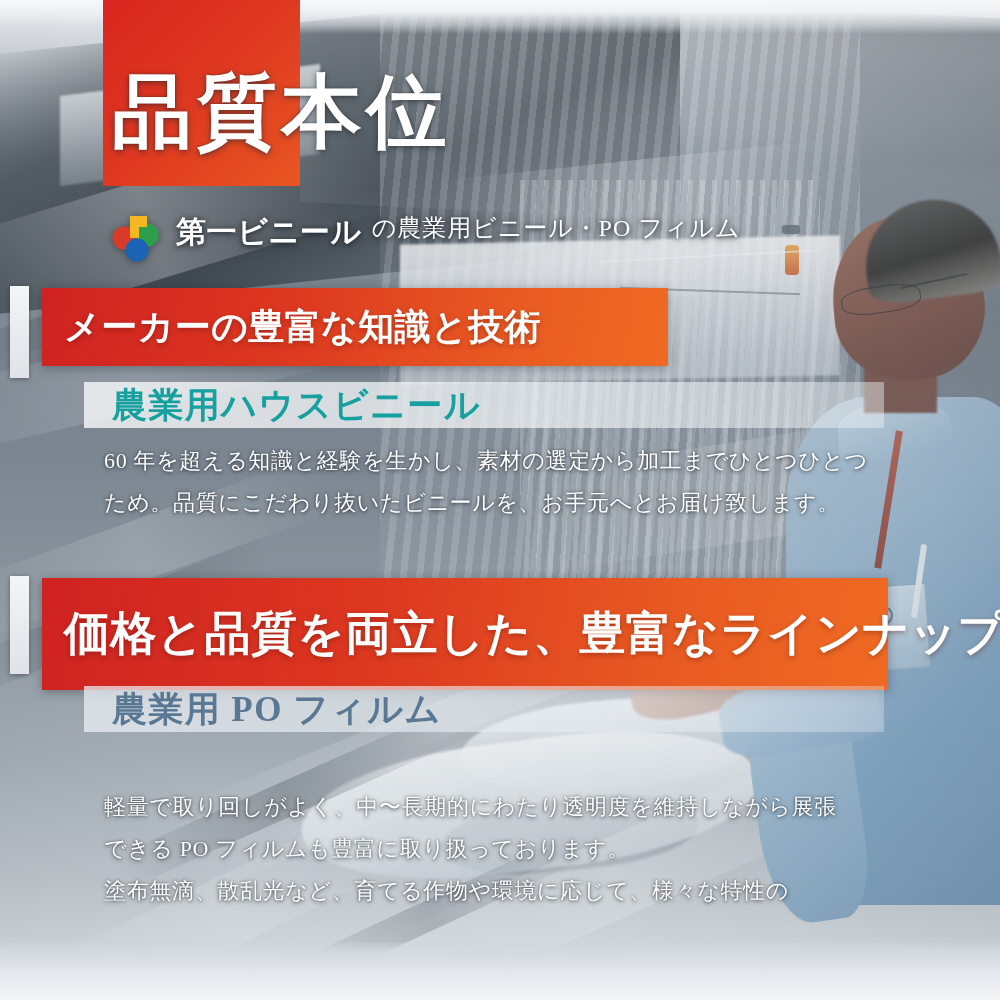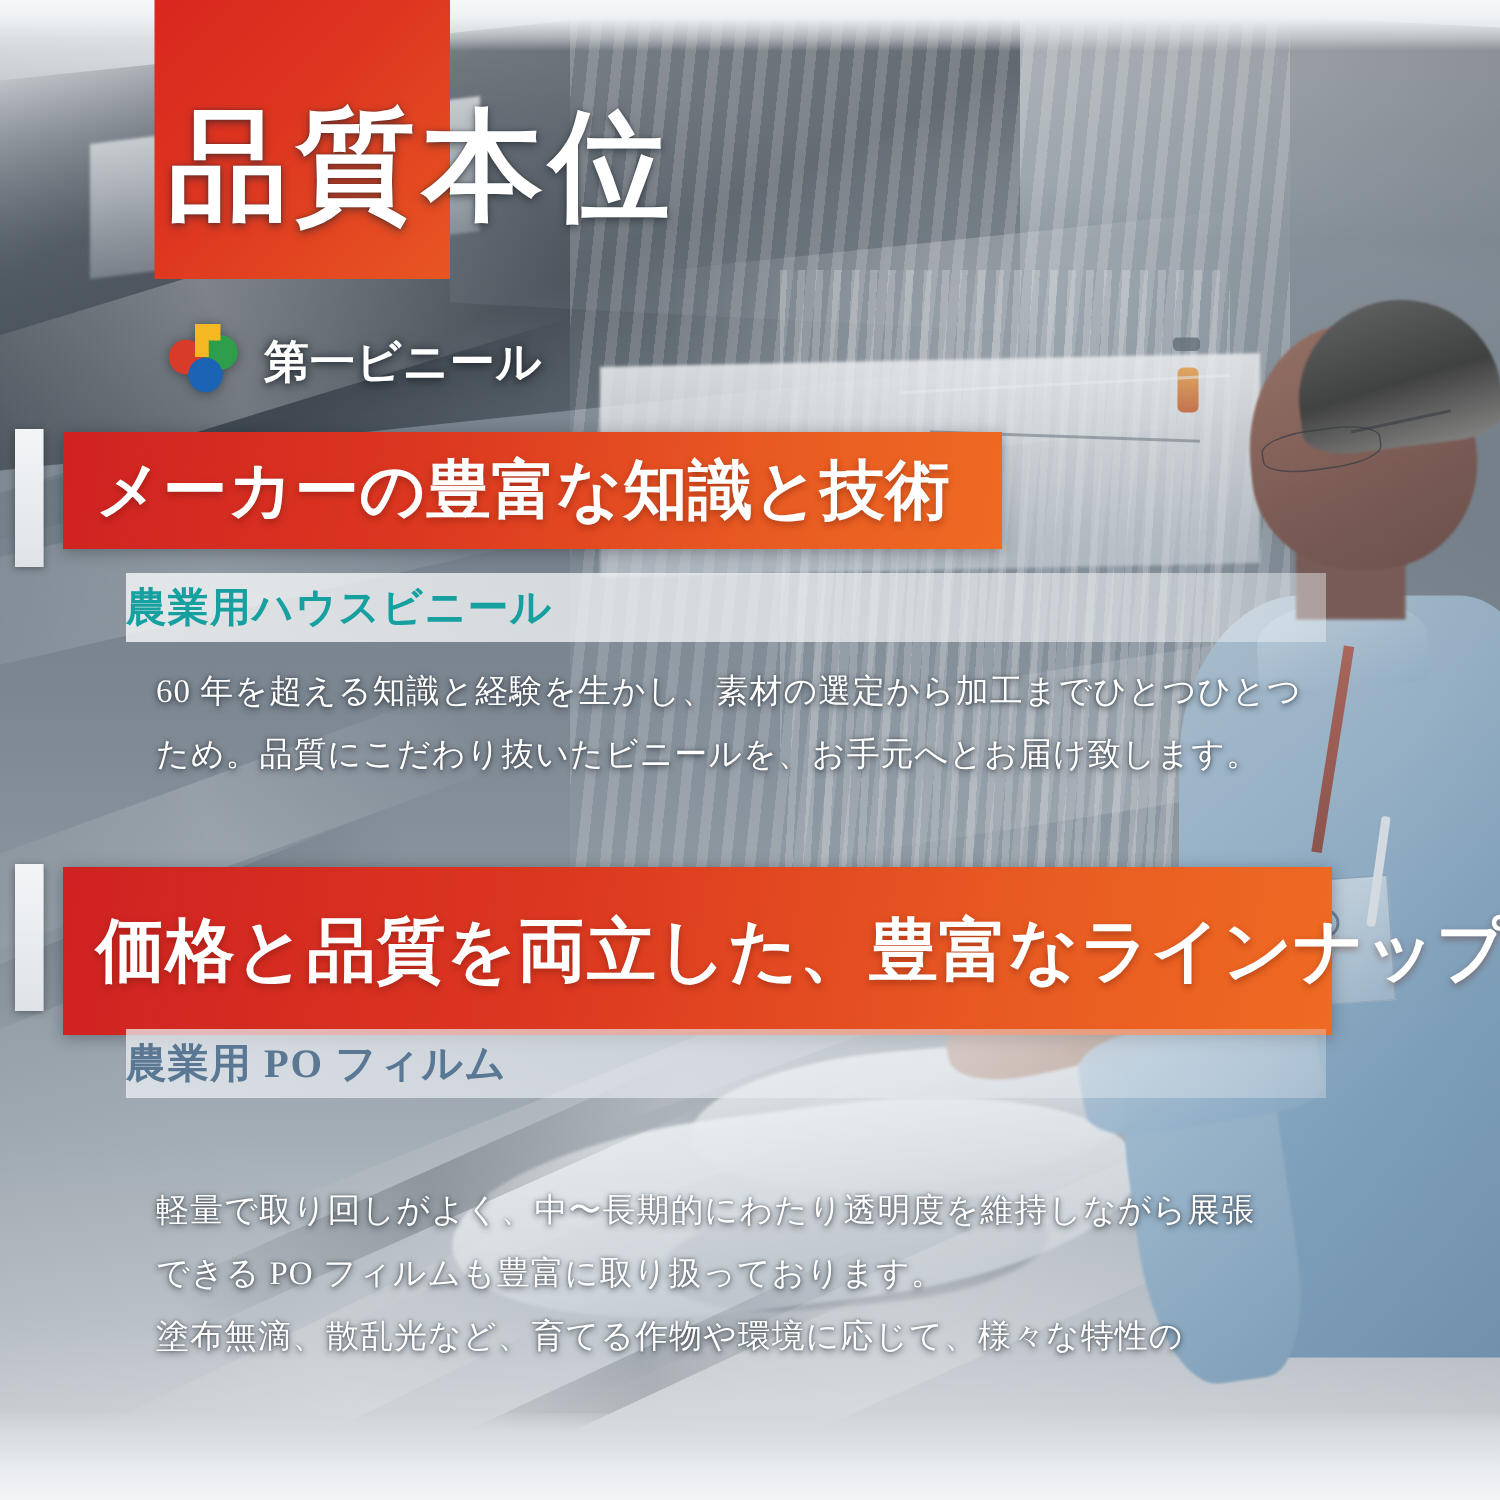--- a/index.html
+++ b/index.html
@@ -230,7 +230,7 @@
 
   
   .brand-row{
-    position:absolute;left:110px;top:212px;display:flex;align-items:flex-end;gap:14px;
+    position:absolute;left:110px;top:212px;display:flex;align-items:flex-start;gap:14px;
     filter:drop-shadow(0 1px 4px rgba(25,32,40,.55));
   }
   .brand-logo{width:52px;height:50px;position:relative;flex:0 0 auto;}

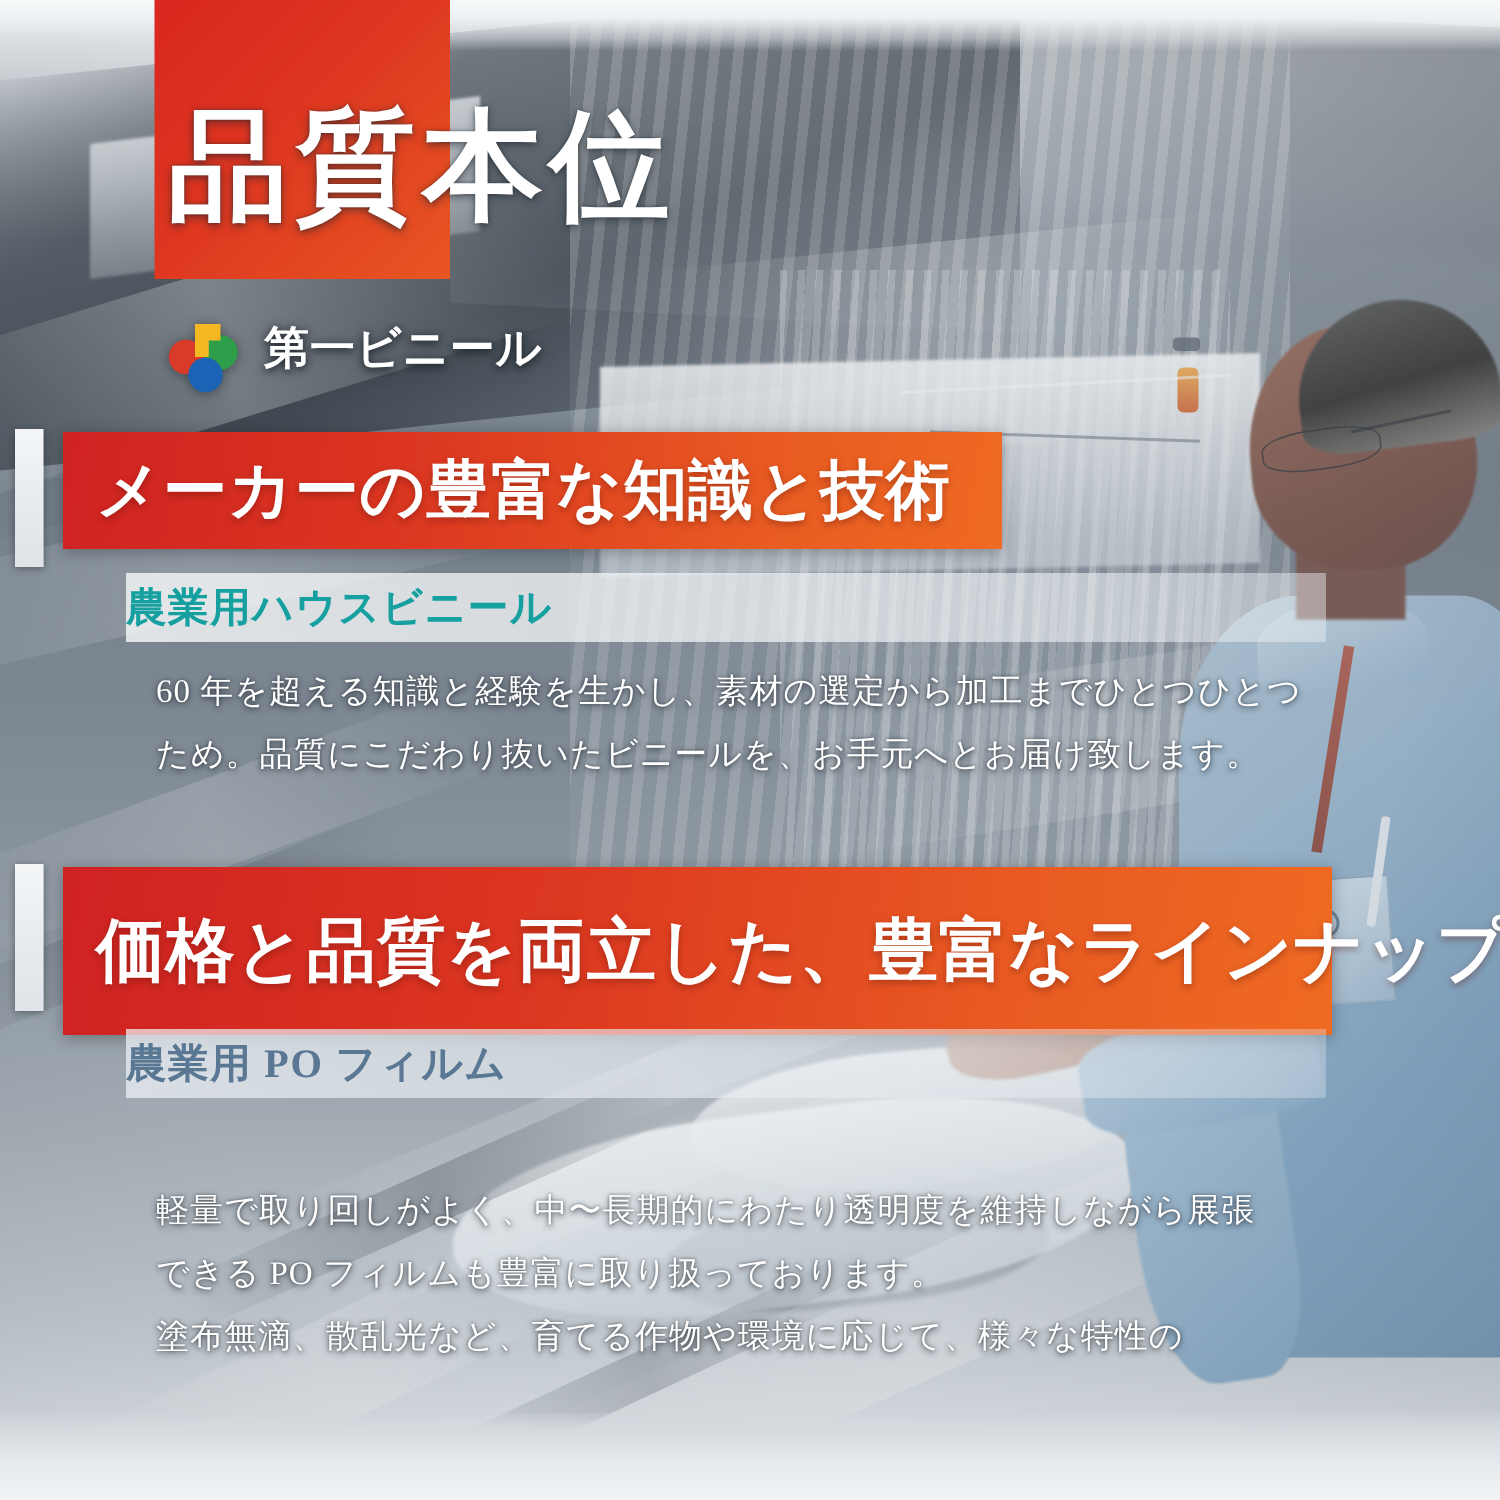--- a/index.html
+++ b/index.html
@@ -373,6 +373,7 @@
         </svg>
       </span>
       <span class="brand-name">第一ビニール</span>
+      <span class="brand-rest">の農業用ビニール・PO フィルム</span>
     </div>
 
     <div class="accent-bar ab1"></div>

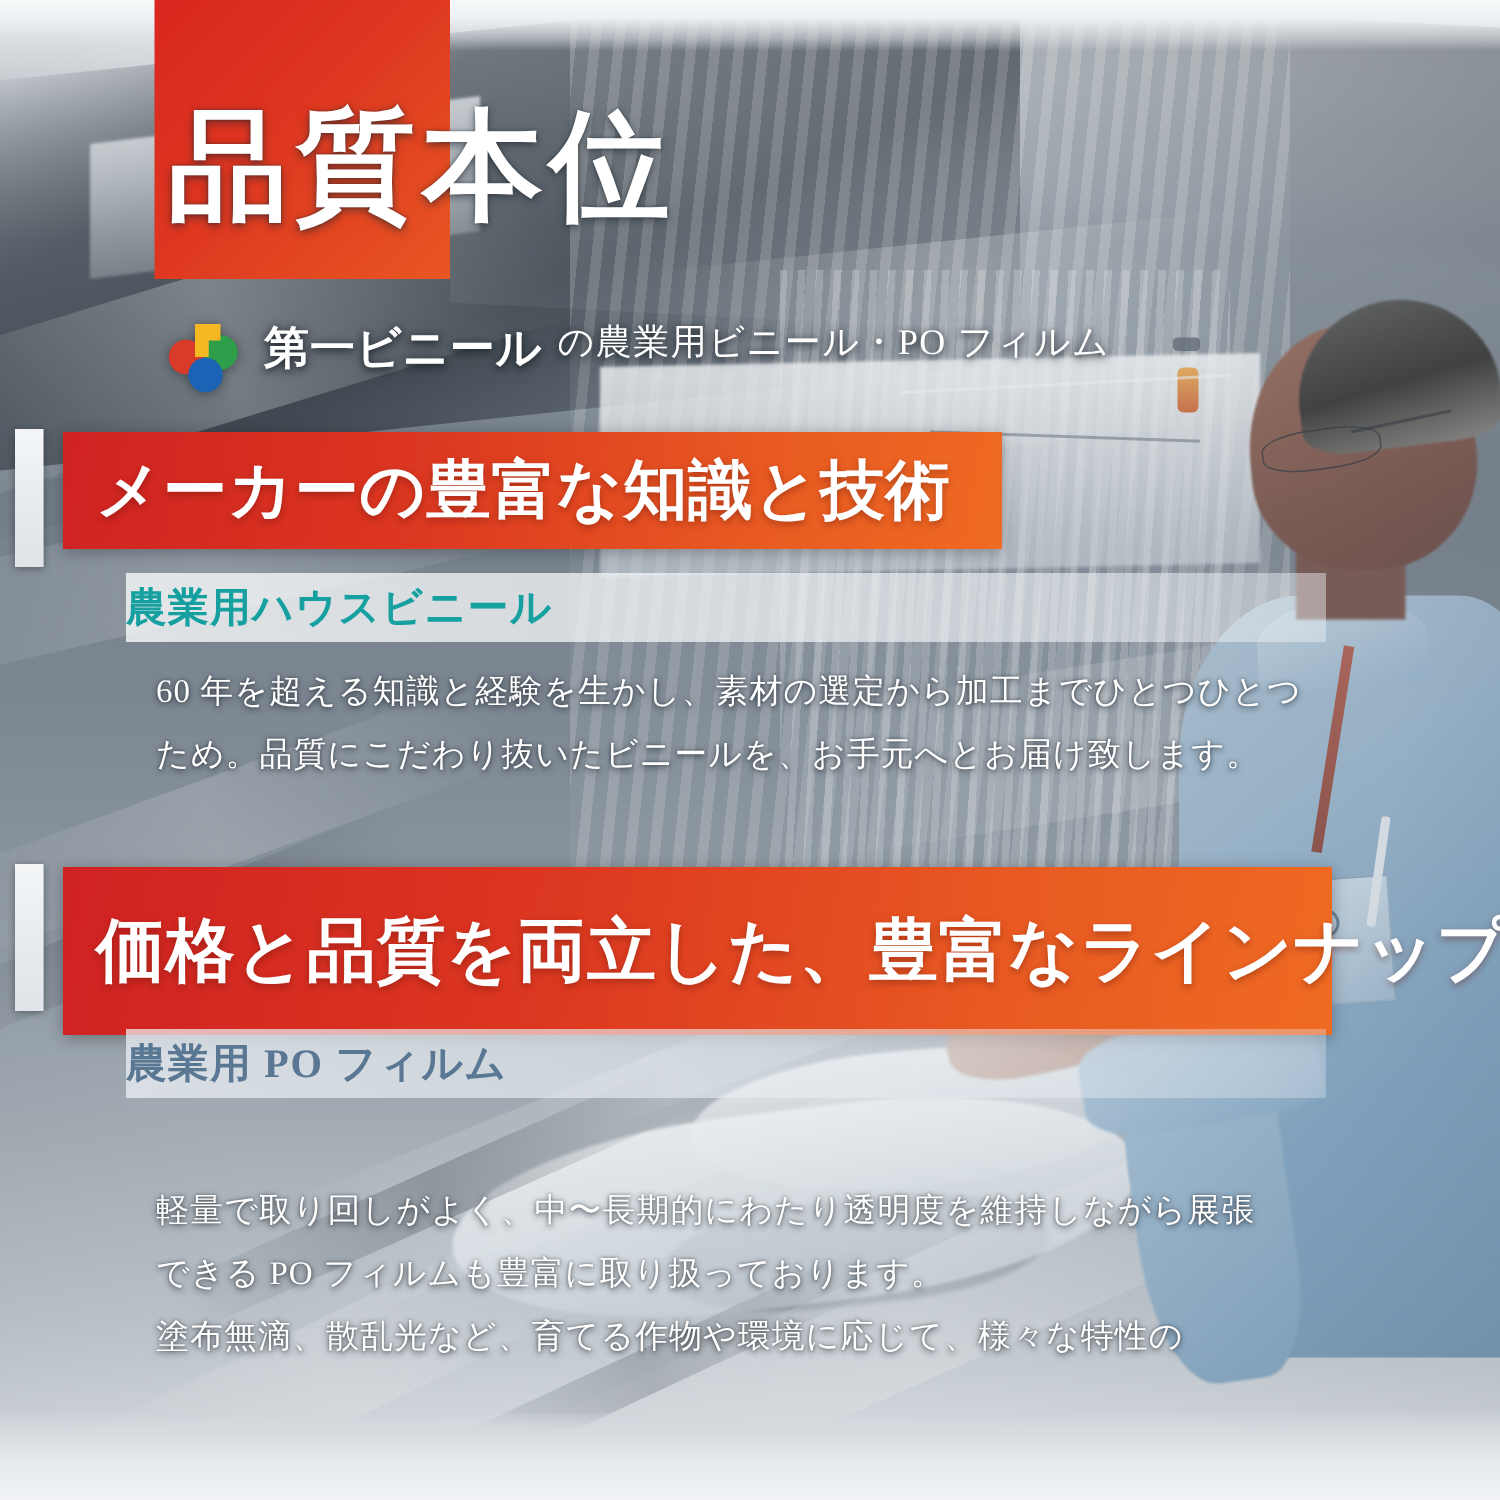--- a/index.html
+++ b/index.html
@@ -267,7 +267,7 @@
     font-family:"Liberation Serif","DejaVu Serif",serif;font-weight:700;color:#fff;
     white-space:nowrap;text-shadow:0 2px 5px rgba(90,20,10,.4);
   }
-  .b1 .banner-text{font-size:43px;margin-left:22px;letter-spacing:.01em;}
+  .b1 .banner-text{font-size:36px;margin-left:22px;letter-spacing:.01em;}
   .b2 .banner-text{font-size:46px;margin-left:22px;letter-spacing:.01em;}
 
   

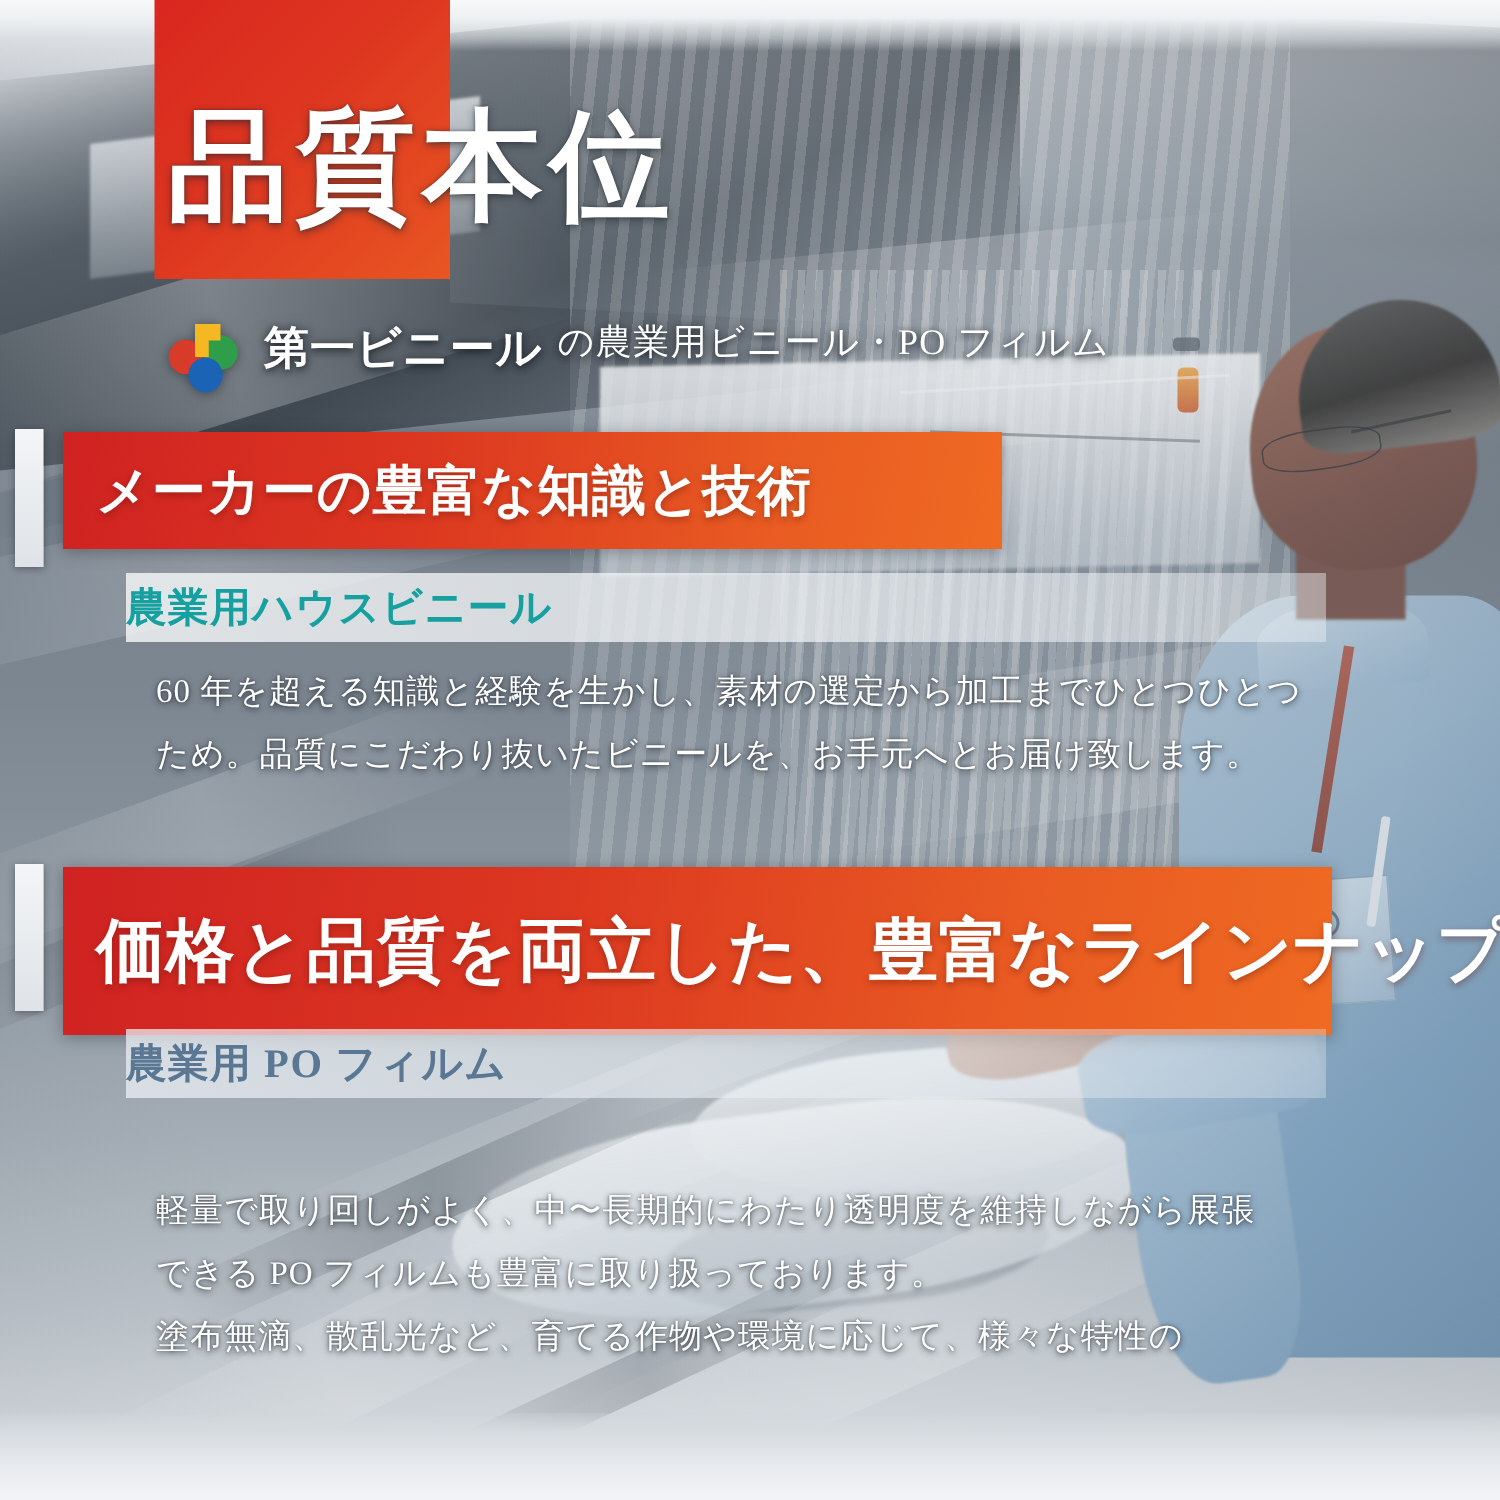--- a/index.html
+++ b/index.html
@@ -281,7 +281,7 @@
     background:linear-gradient(90deg,rgba(238,243,247,.72) 0%,rgba(232,238,243,.6) 55%,rgba(226,233,239,.35) 100%);}
   .sub-heading{
     font-family:"Liberation Serif","DejaVu Serif",serif;font-weight:700;
-    font-size:27px;letter-spacing:.04em;white-space:nowrap;
+    font-size:35px;letter-spacing:.04em;margin-left:28px;white-space:nowrap;
   }
   .sb1 .sub-heading{color:#17a0a0;}
   .sb2 .sub-heading{color:#5a7894;}

